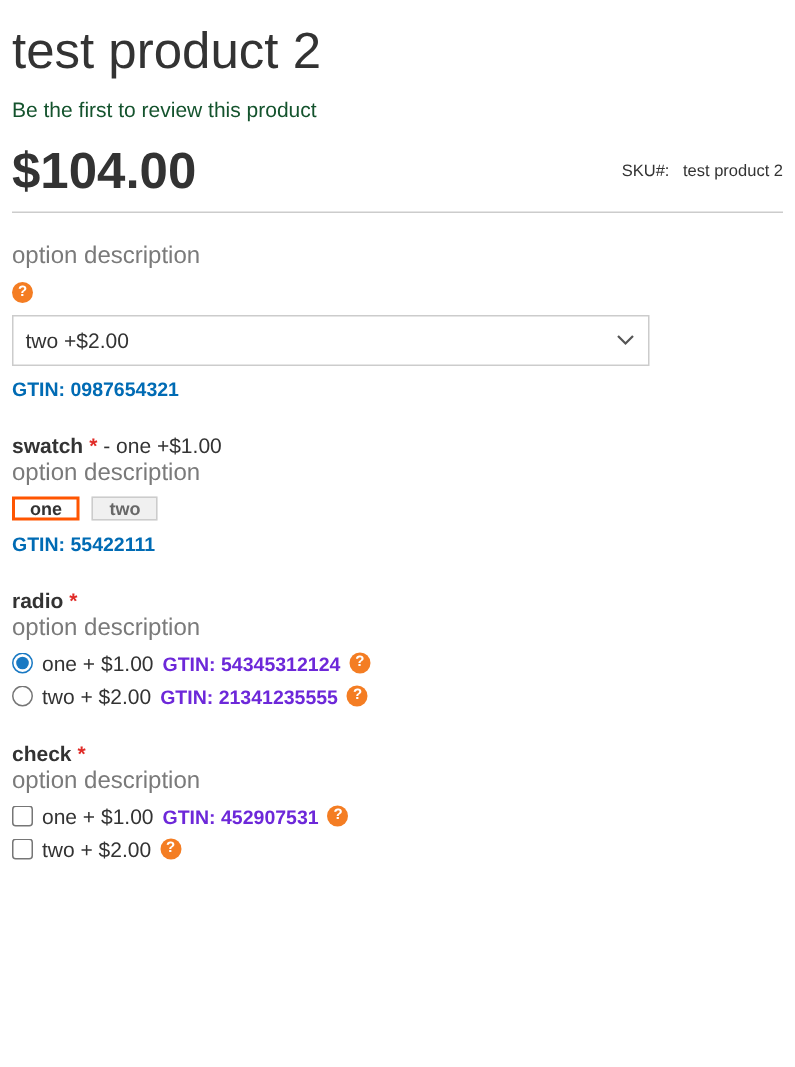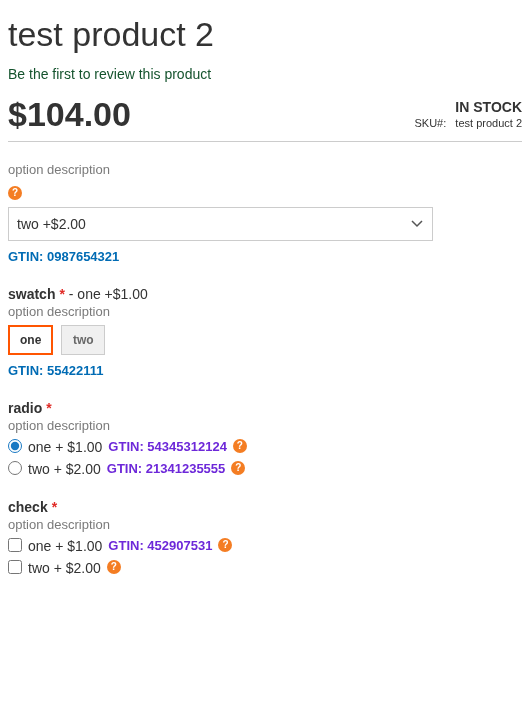--- a/index.html
+++ b/index.html
@@ -176,7 +176,6 @@
 <div class="price-stock-row">
   <div class="price">$104.00</div>
   <div class="stock-block">
-    <div class="stock-label">IN STOCK</div>
     <div class="sku-line">
       <span class="sku-prefix">SKU#:</span>
       <span class="sku-value">test product 2</span>

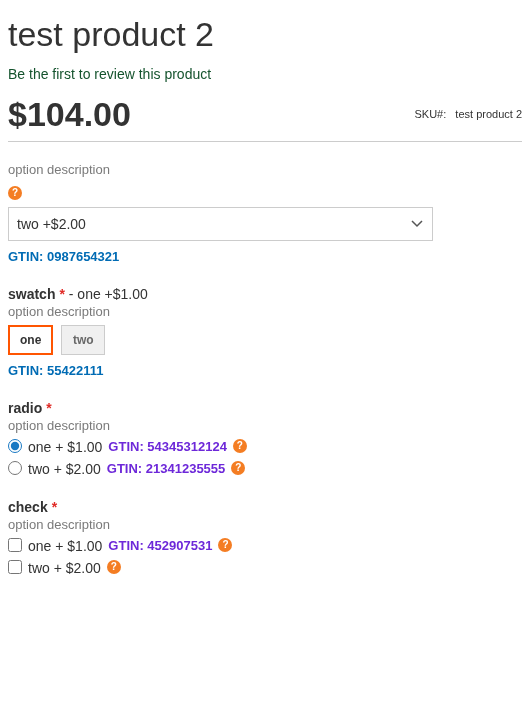--- a/index.html
+++ b/index.html
@@ -69,7 +69,7 @@
     margin-left: 4px;
   }
   .opt-desc {
-    font-size: 13px;
+    font-size: 16px;
     color: #7a7a7a;
     margin-bottom: 6px;
   }

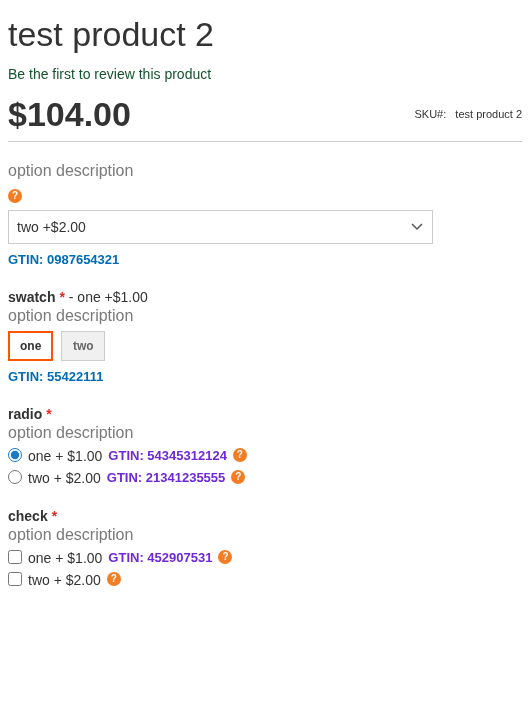--- a/index.html
+++ b/index.html
@@ -126,7 +126,7 @@
   .swatch-row { display: flex; gap: 8px; }
   .swatch {
     min-width: 44px;
-    height: 30px;
+    height: 16px;
     padding: 0 10px;
     border: 1px solid #ccc;
     background: #f0f0f0;

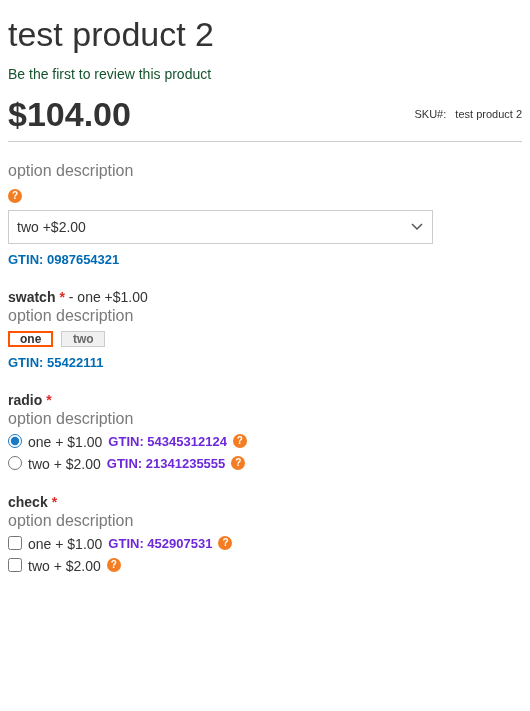--- a/index.html
+++ b/index.html
@@ -145,7 +145,7 @@
   }
   .opt-row {
     display: flex;
-    align-items: flex-start;
+    align-items: center;
     gap: 6px;
     margin-bottom: 6px;
     font-size: 14px;

